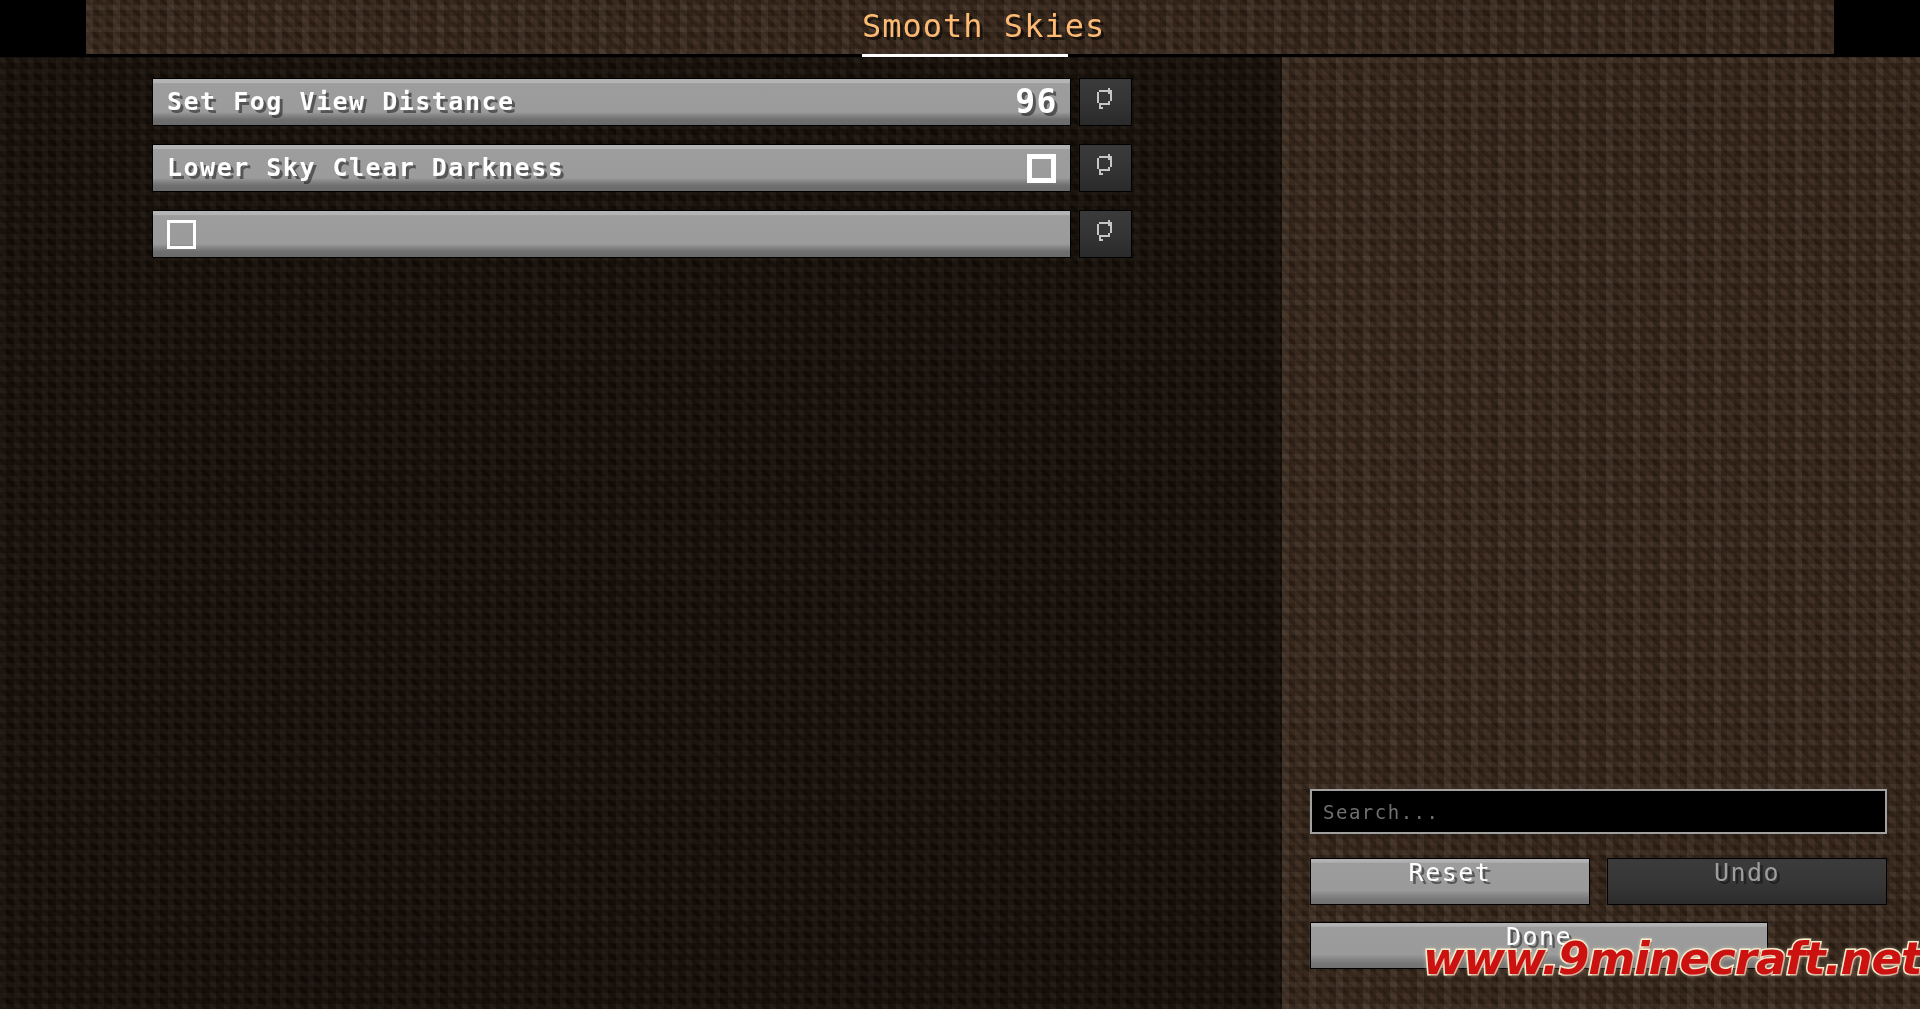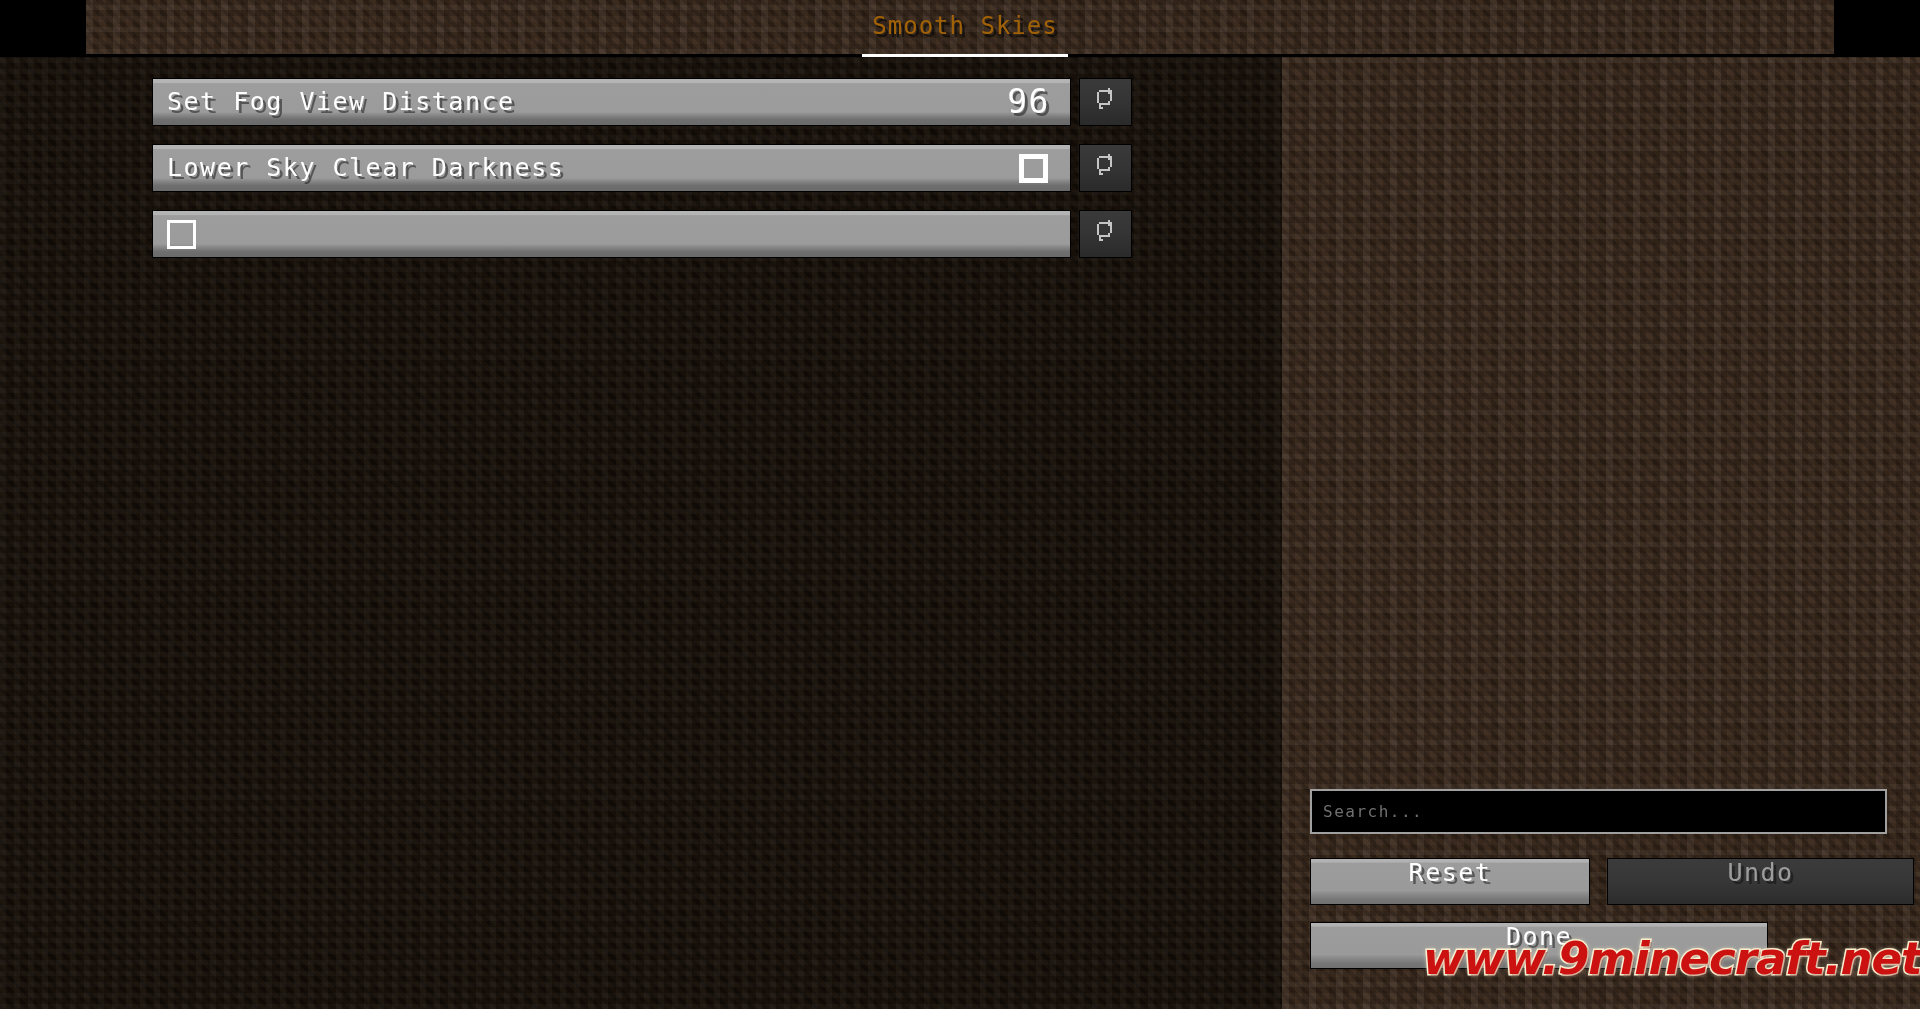--- a/index.html
+++ b/index.html
@@ -87,9 +87,9 @@
     text-align: center;
   }
   #tab-title {
-    font-size: 24px;
+    font-size: 32px;
     line-height: 30px;
-    color: #a16207;
+    color: #fdba74;
     letter-spacing: 1px;
     text-shadow: 3px 3px 0 rgba(0,0,0,0.55);
     white-space: nowrap;

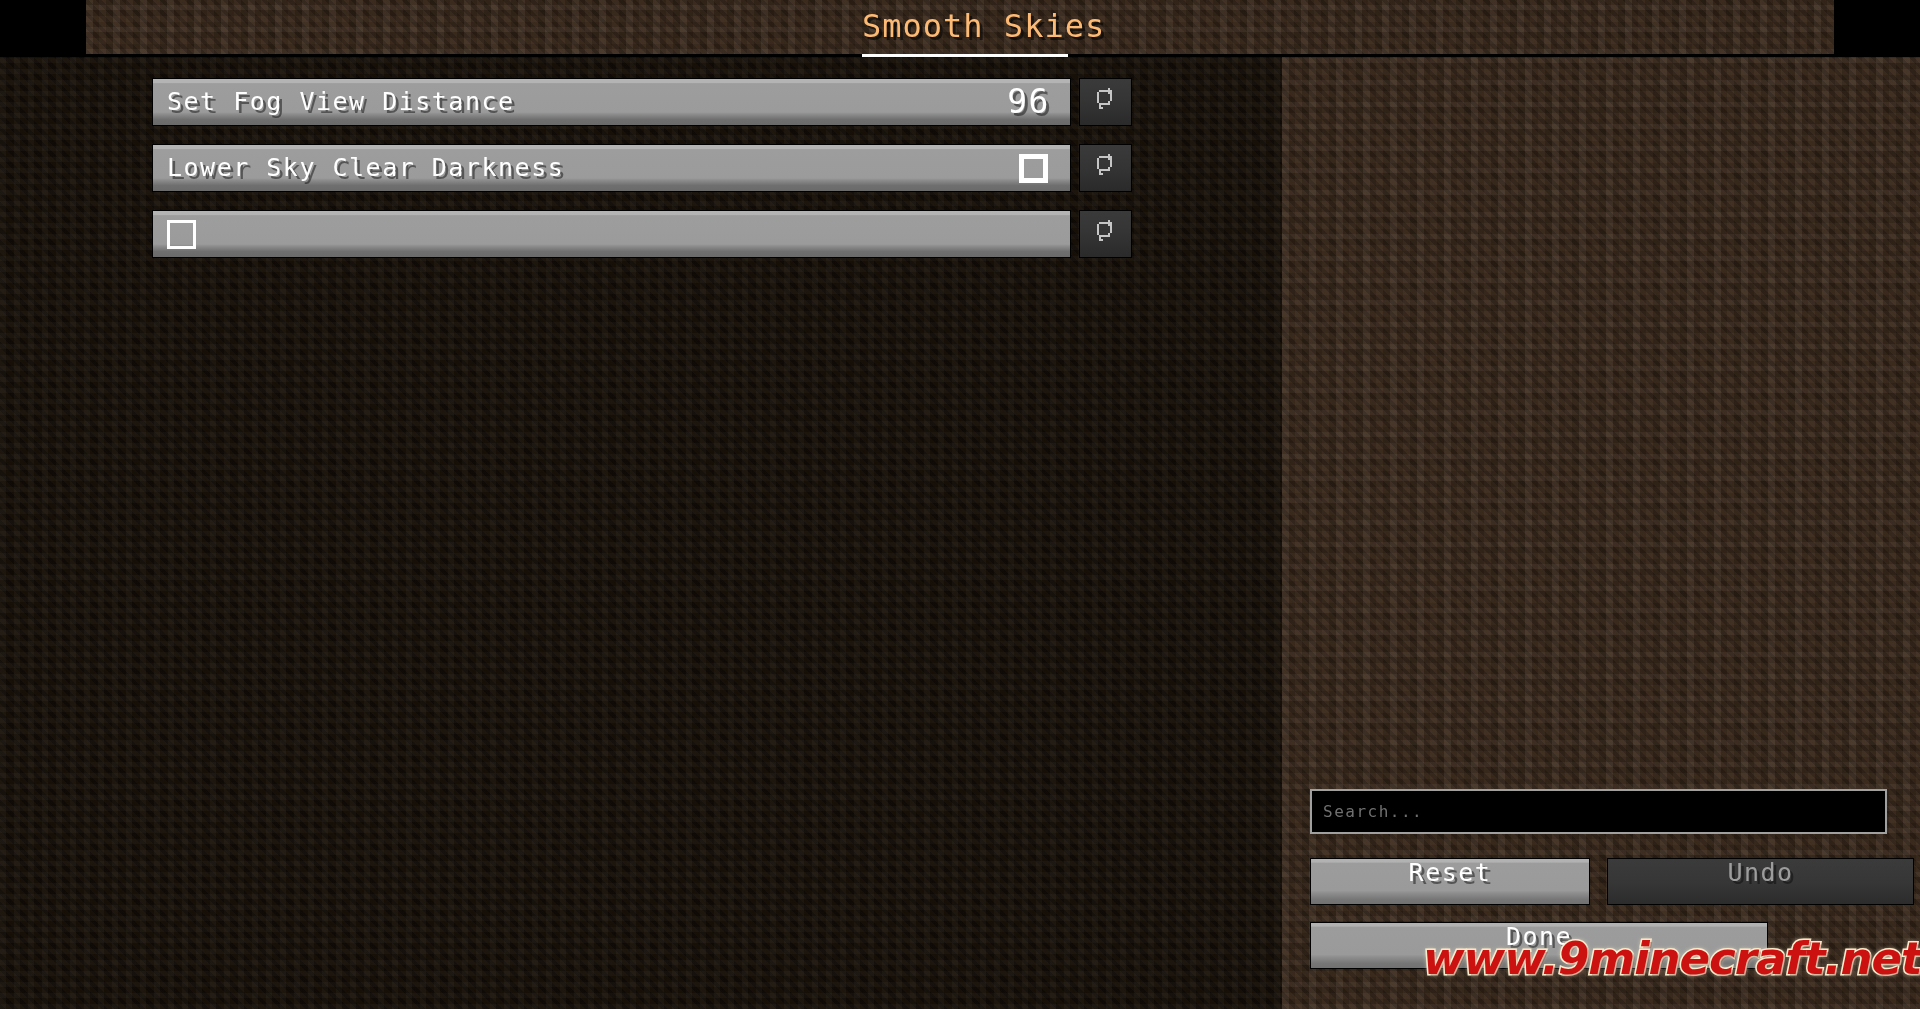--- a/index.html
+++ b/index.html
@@ -143,7 +143,8 @@
         rgba(0,0,0,0.035) 3px, rgba(0,0,0,0.035) 7px);
     display: flex;
     align-items: center;
-    padding: 0 14px 0 14px;
+    padding: 0 6px 0 14px;
+    font-weight: bold;
   }
   .option-label {
     font-size: 25px;

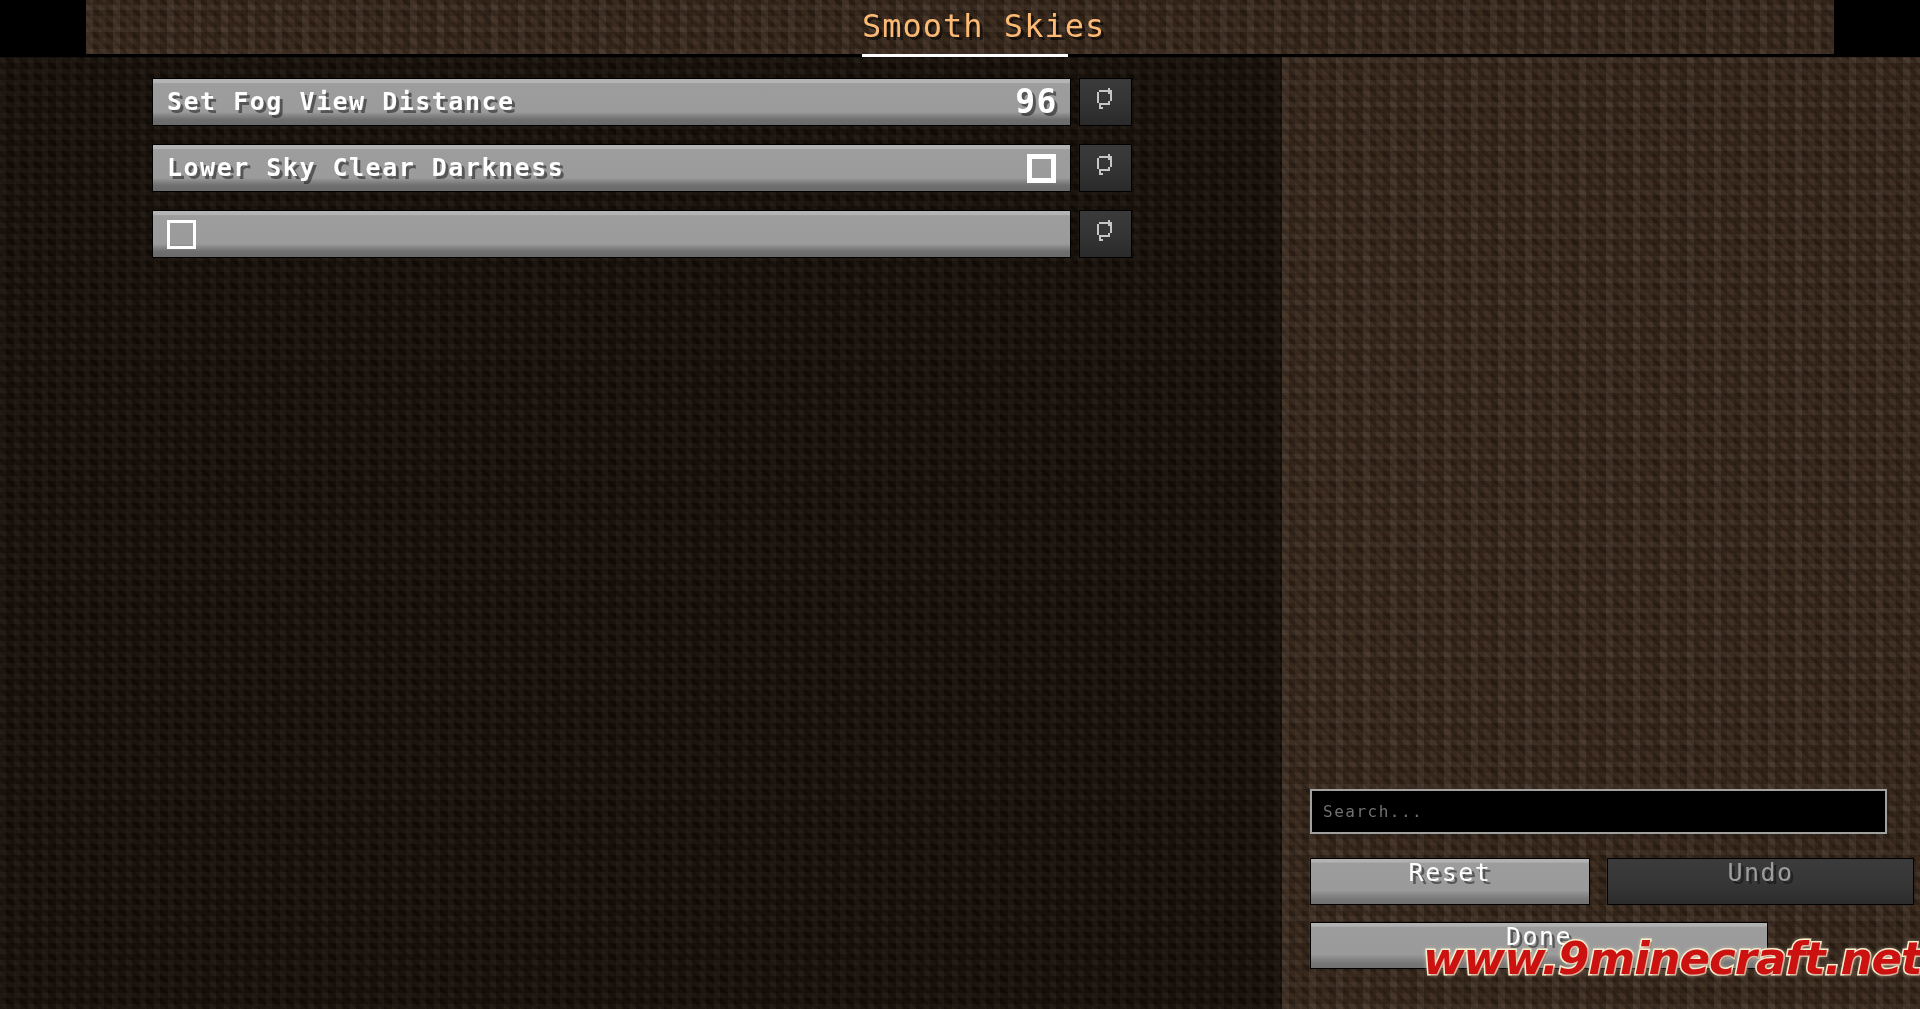--- a/index.html
+++ b/index.html
@@ -213,7 +213,7 @@
     padding-left: 11px;
   }
   #search-placeholder {
-    font-size: 16px;
+    font-size: 19px;
     line-height: 28px;
     color: #707070;
     letter-spacing: 1.5px;

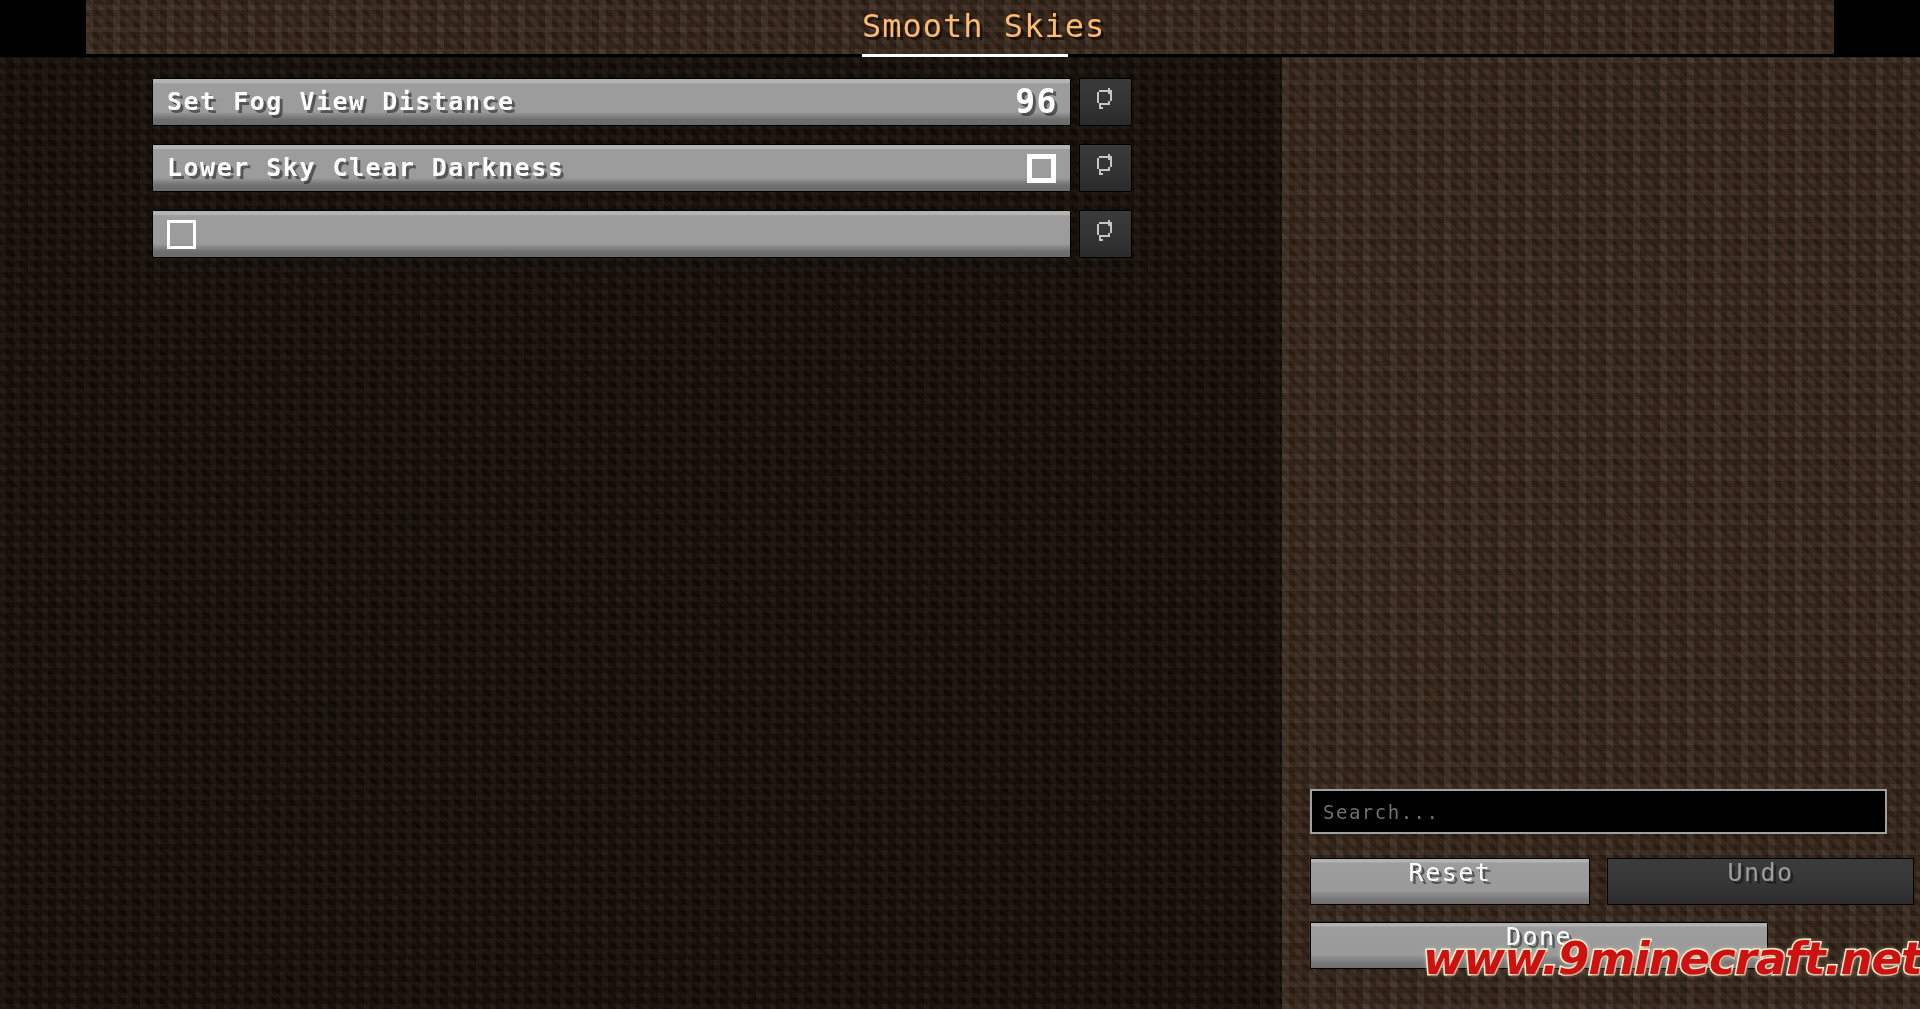--- a/index.html
+++ b/index.html
@@ -261,7 +261,7 @@
   }
 
   #btn-reset { left: 1310px; top: 858px; width: 280px; height: 47px; }
-  #btn-undo  { left: 1607px; top: 858px; width: 307px; height: 47px; }
+  #btn-undo  { left: 1607px; top: 858px; width: 280px; height: 47px; }
   #btn-done  { left: 1310px; top: 922px; width: 458px; height: 47px; }
 
   

